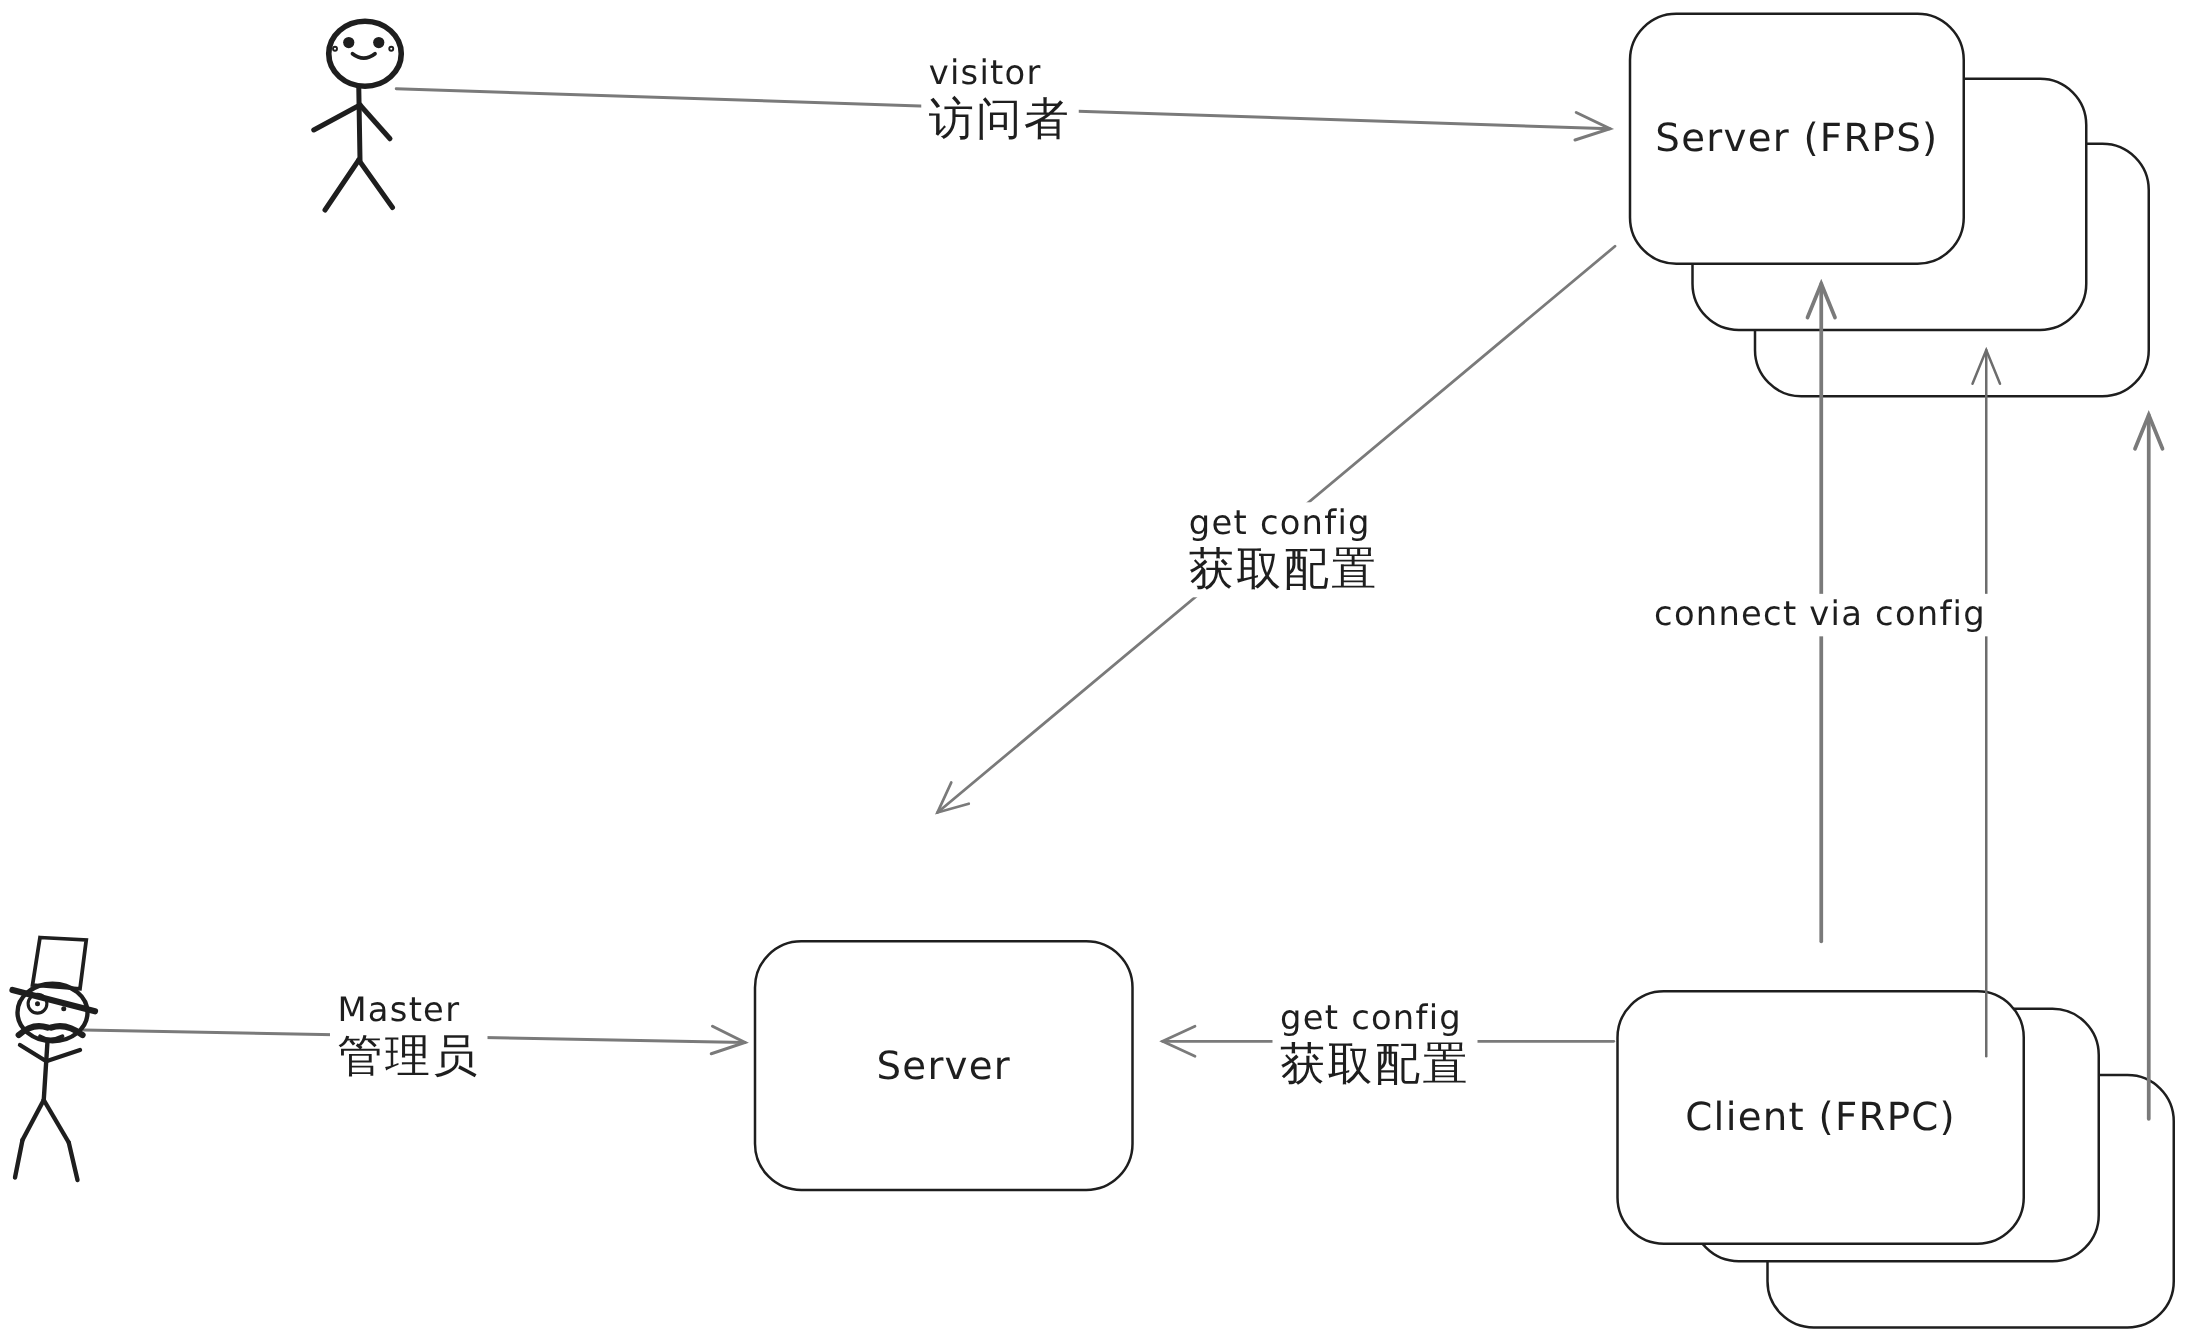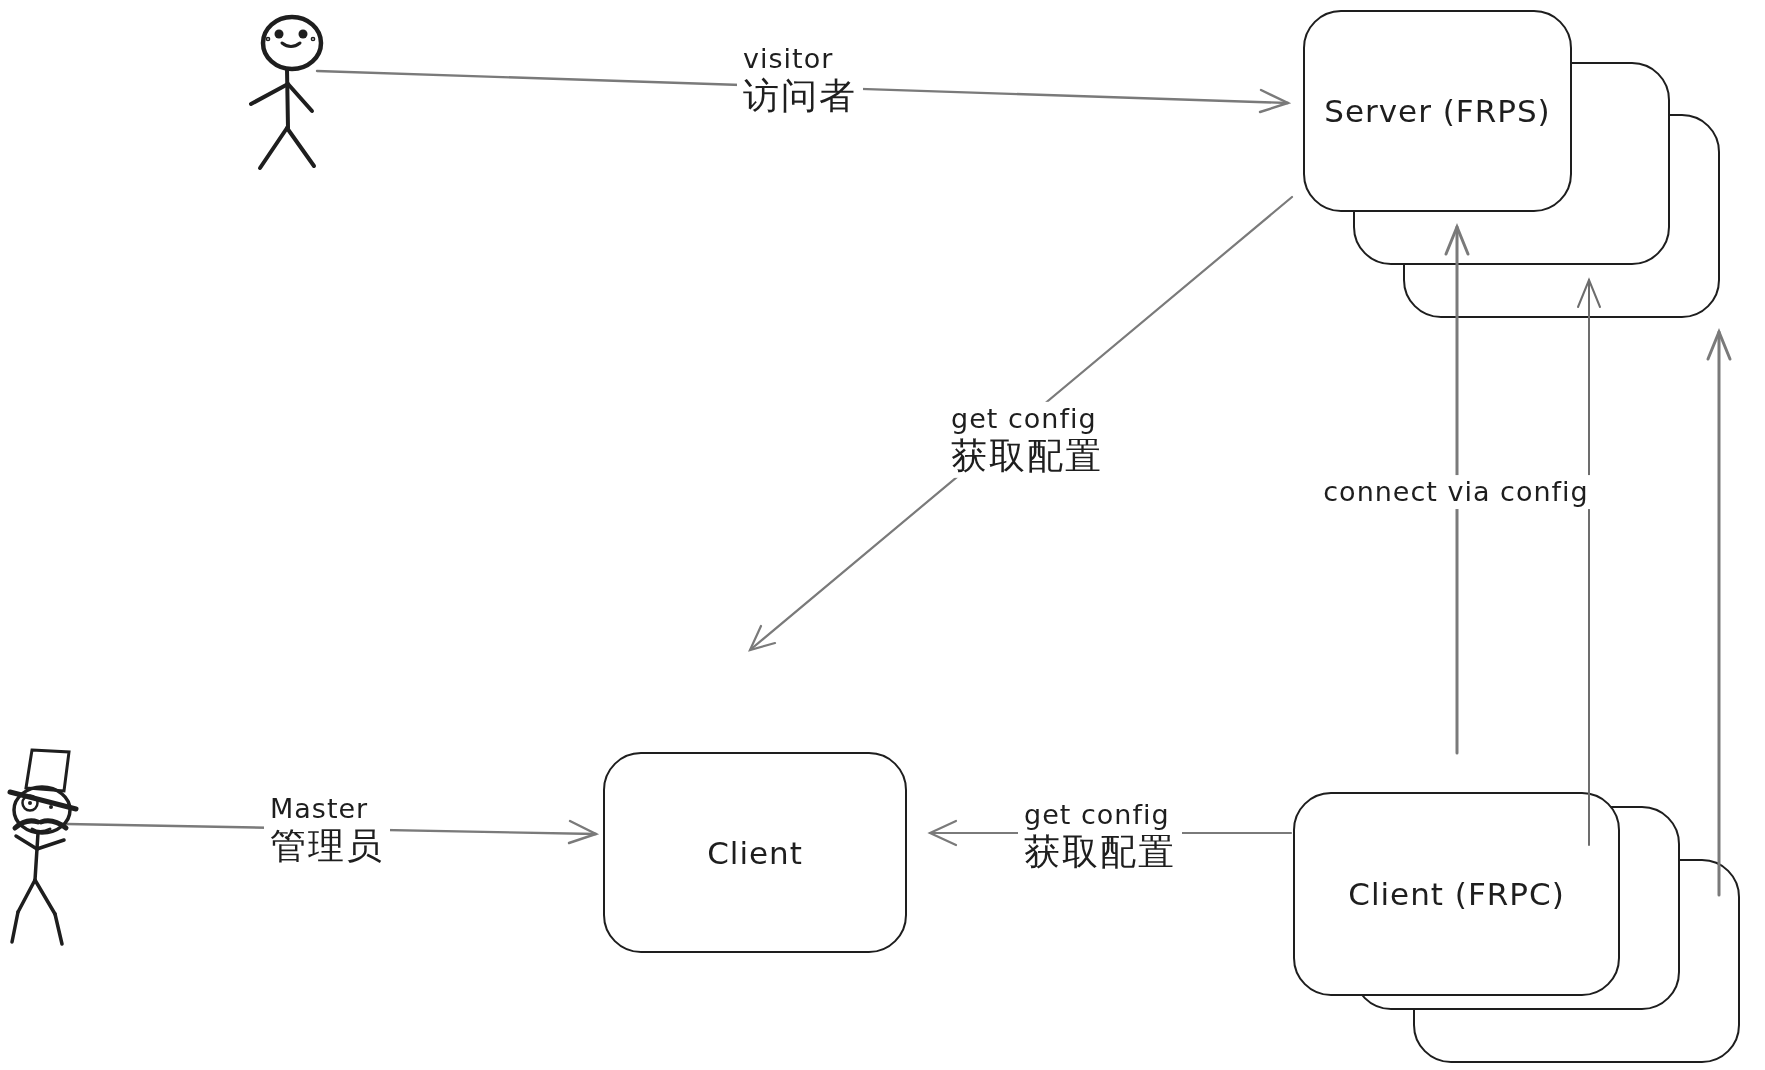--- a/index.html
+++ b/index.html
@@ -60,7 +60,7 @@
   </div>
 
   <div class="node" style="left:603px;top:752px;width:304px;height:201px;">
-    <span class="node-label">Client</span>
+    <span class="node-label">Server</span>
   </div>
 
   <svg class="wires" width="1765" height="1070" viewBox="0 0 1765 1070">

